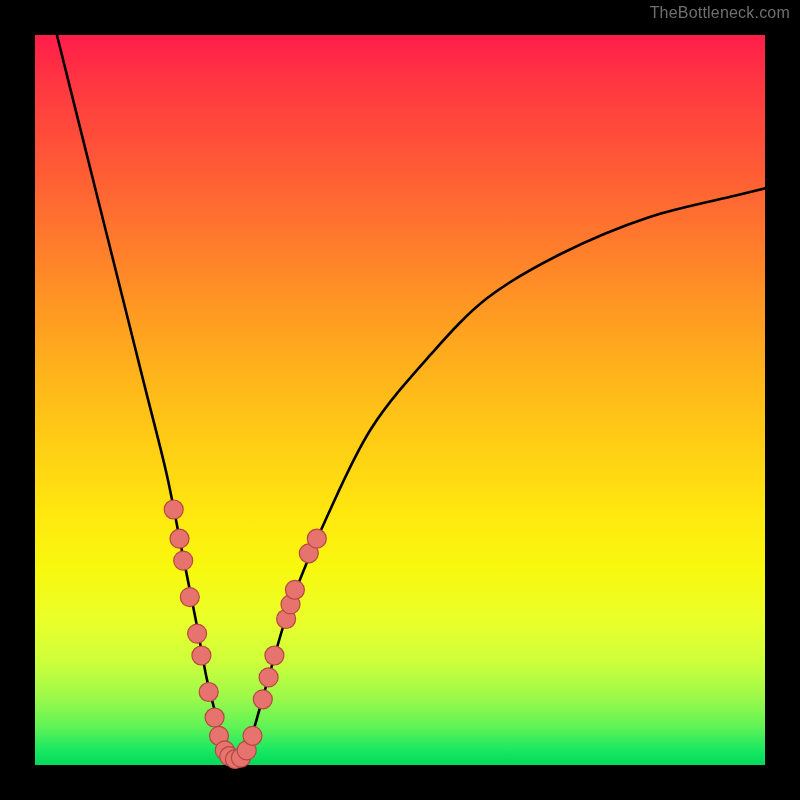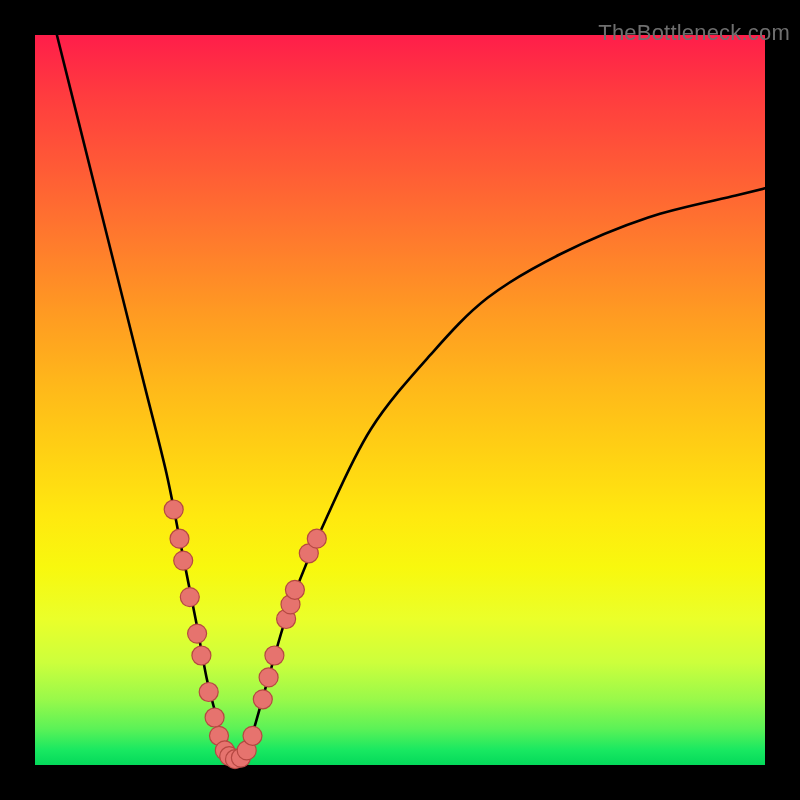--- a/index.html
+++ b/index.html
@@ -44,10 +44,10 @@
   }
   .watermark {
     position: absolute;
-    top: 20px;
+    top: 4px;
     right: 10px;
     color: #6f6f6f;
-    font-size: 22px;
+    font-size: 16px;
     font-weight: 400;
     letter-spacing: 0.2px;
     user-select: none;

